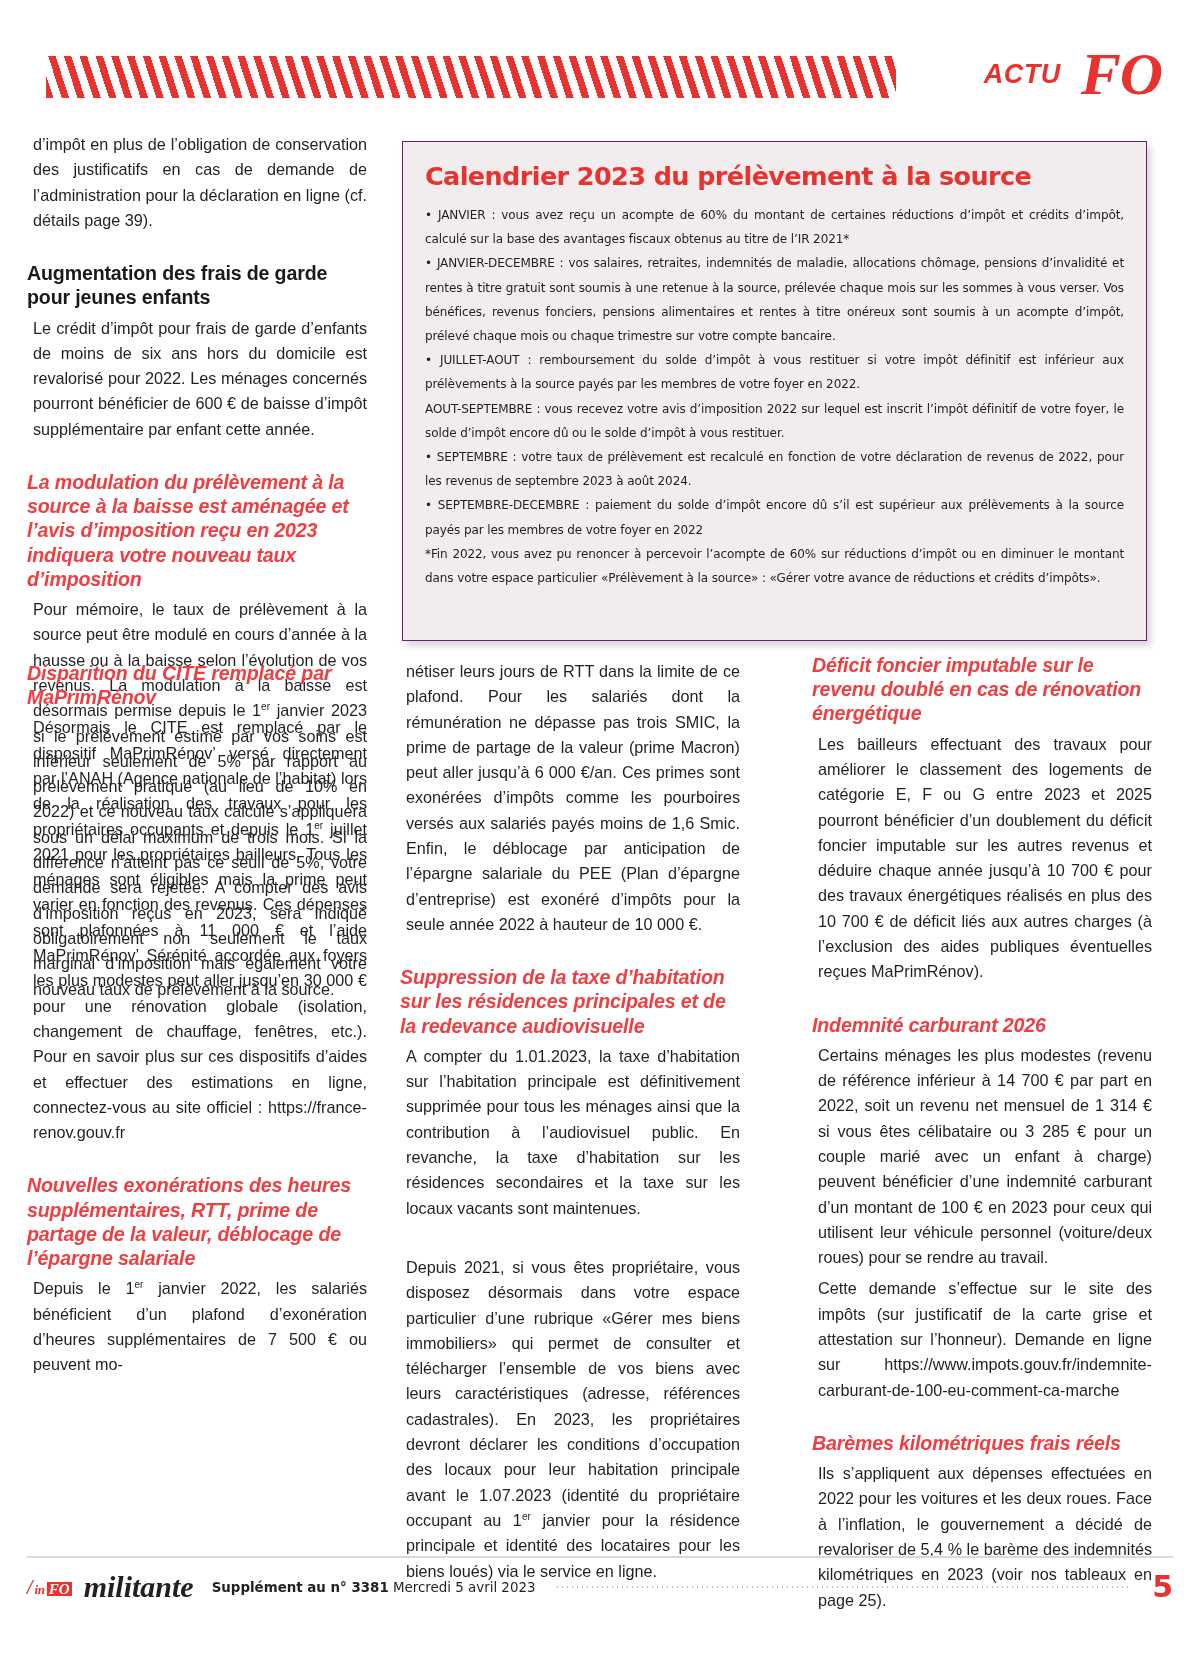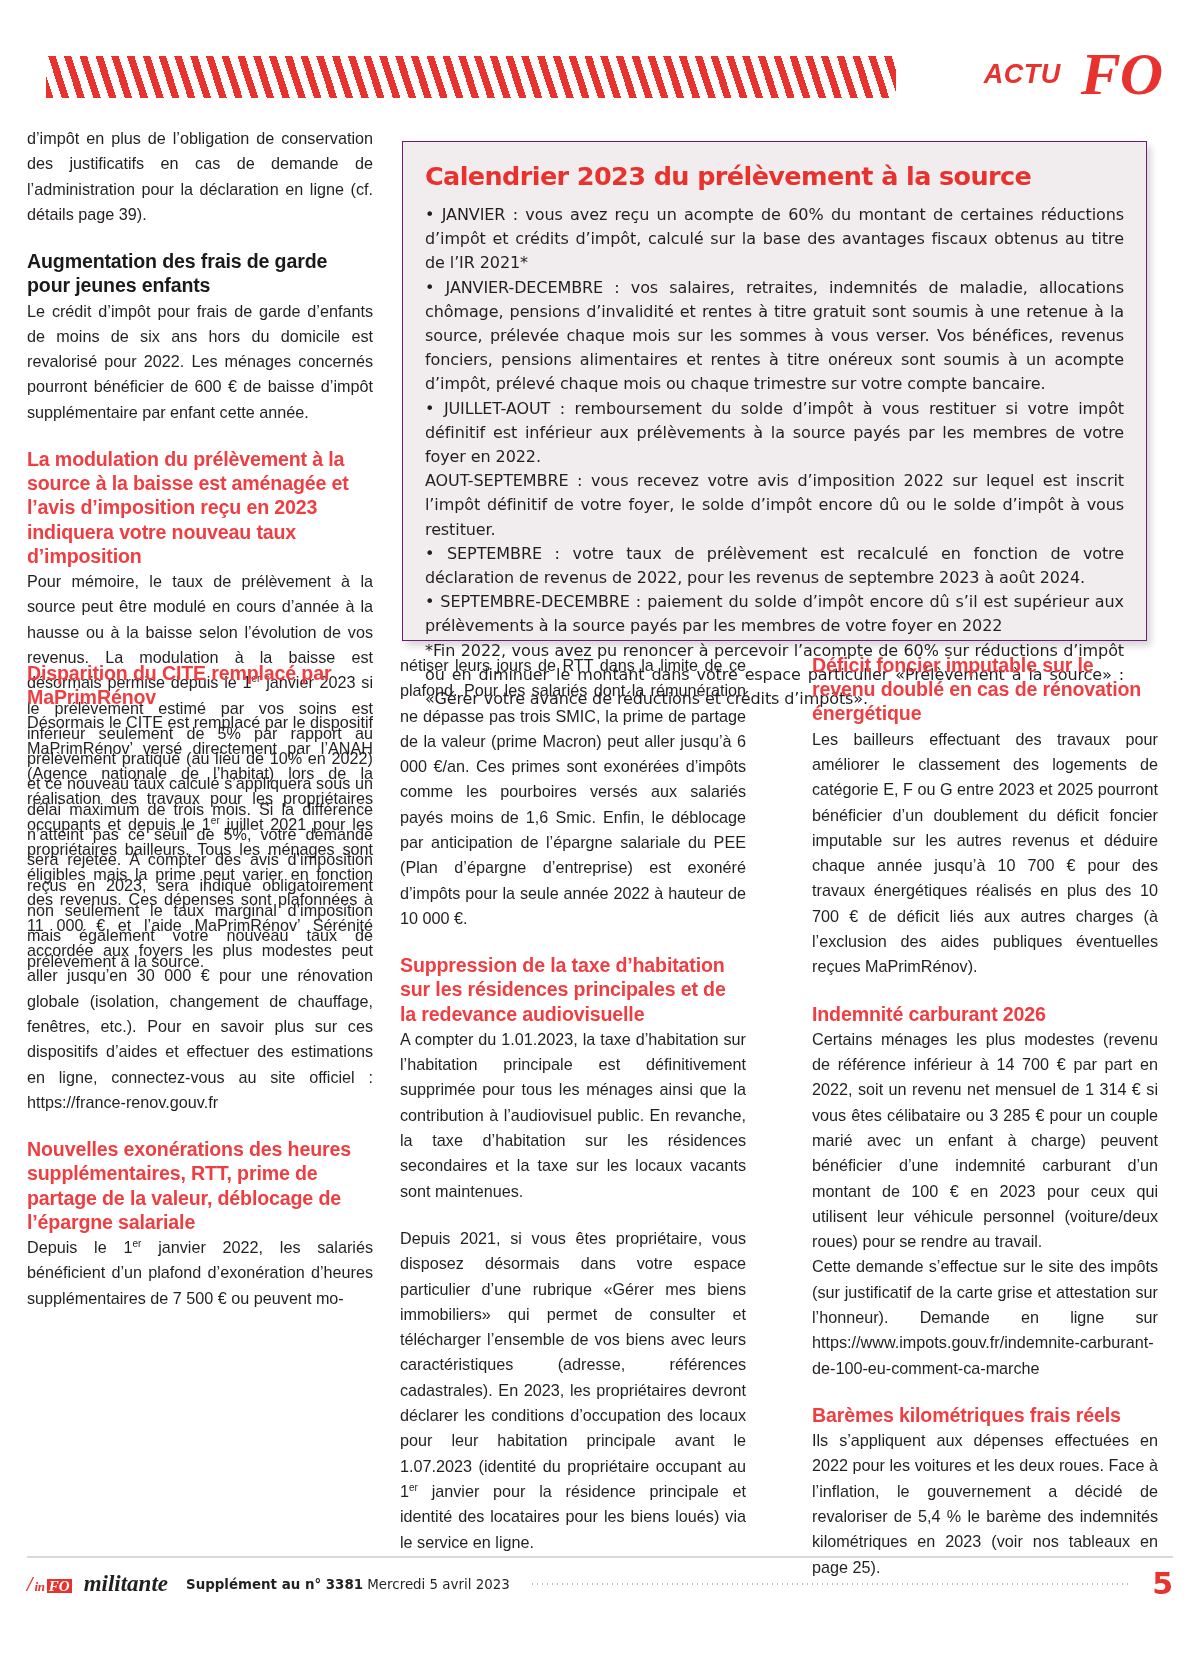--- a/index.html
+++ b/index.html
@@ -50,7 +50,7 @@
     text-align:justify;
     hyphens:manual;
   }
-  .col p { margin:0; }
+  .col p { margin:6px; }
   .col p + p { margin-top:0px; }
 
   h2.red {

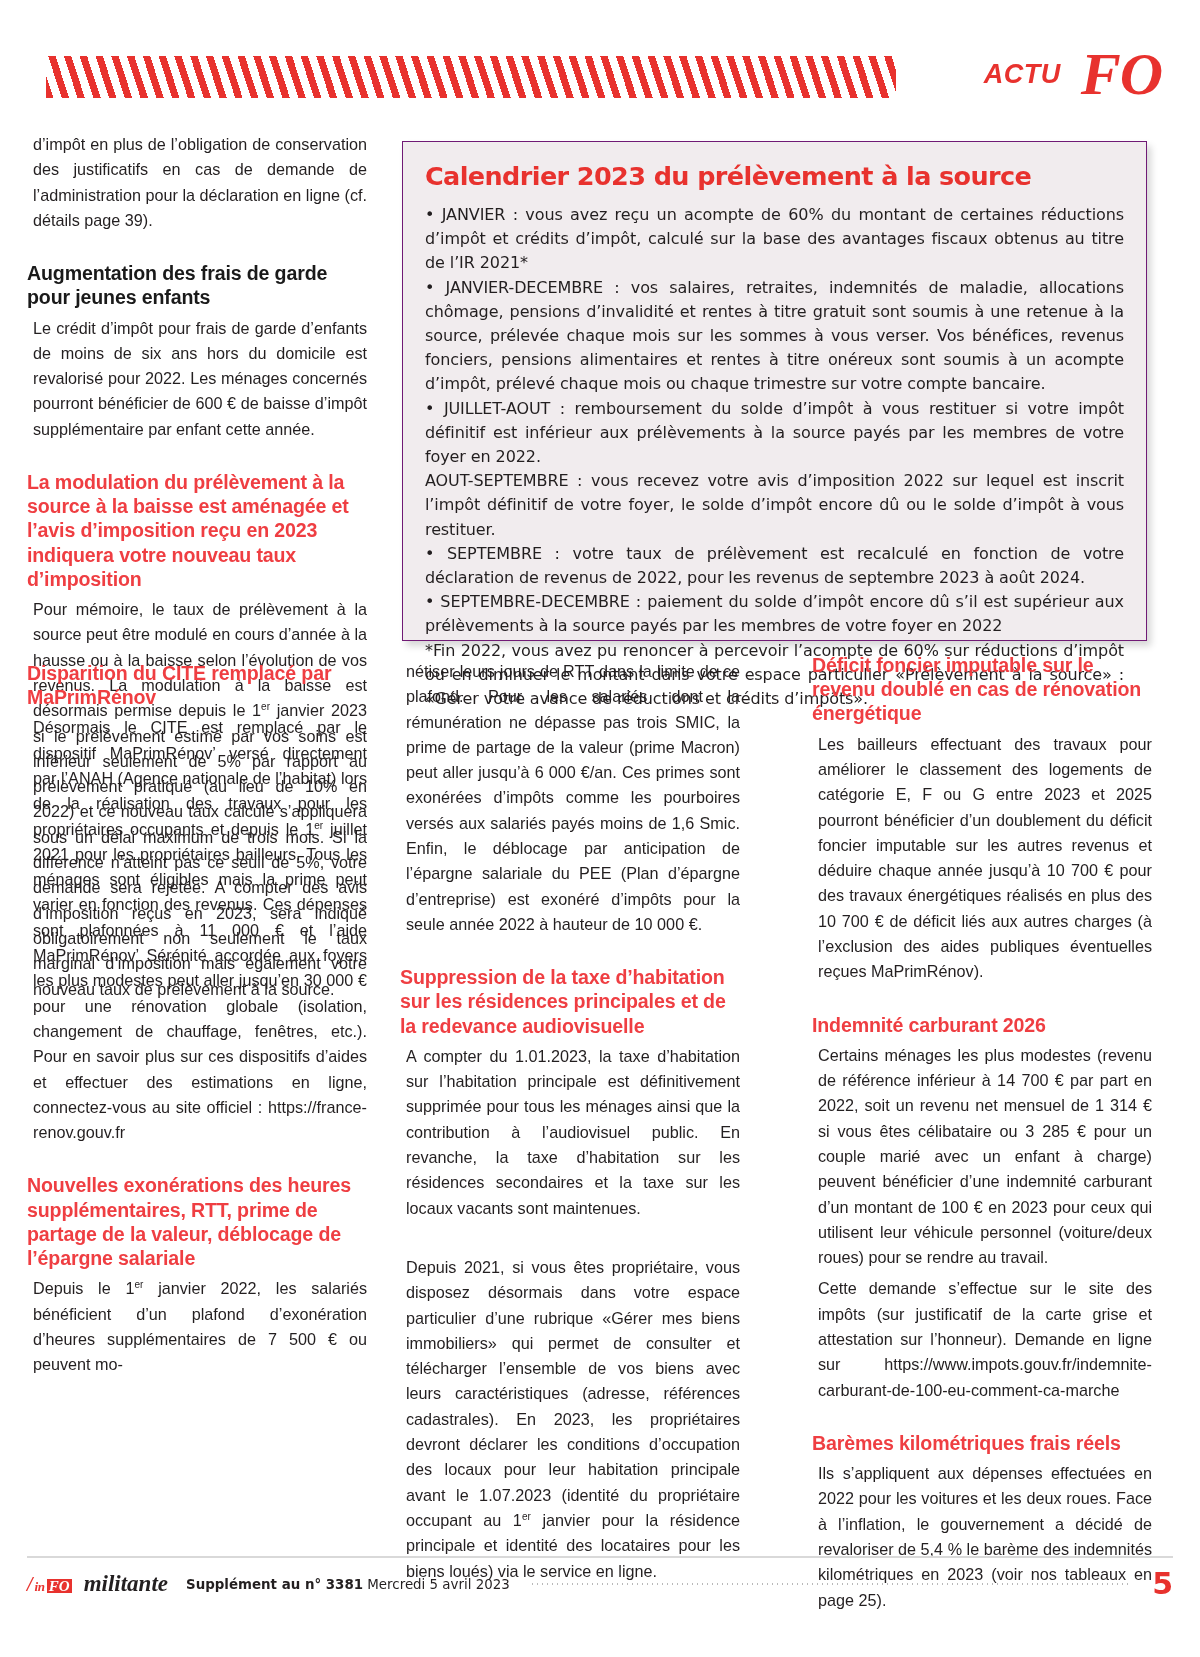--- a/index.html
+++ b/index.html
@@ -100,7 +100,7 @@
   }
   .calbox .body {
     font-family:"DejaVu Sans", sans-serif;
-    font-size:16px;
+    font-size:12px;
     line-height:24.2px;
     color:#221e1f;
     text-align:justify;

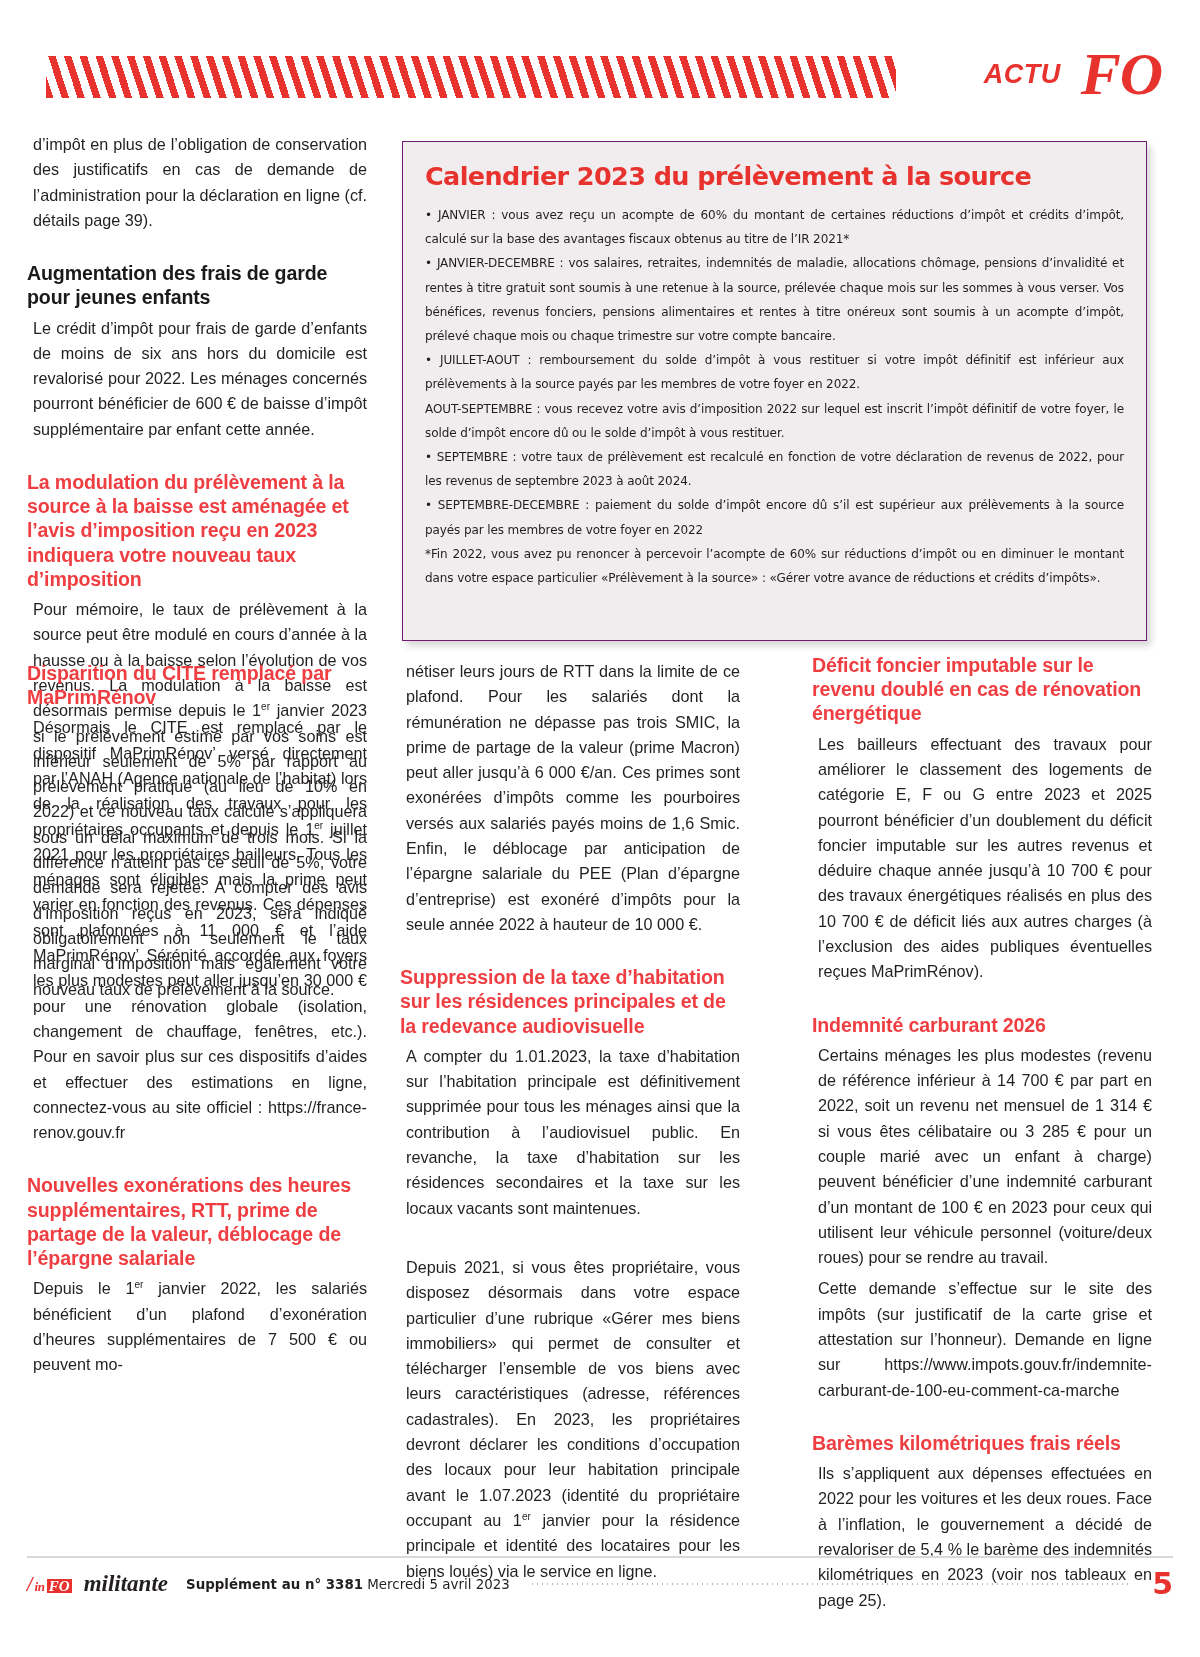--- a/index.html
+++ b/index.html
@@ -61,6 +61,7 @@
     margin:0 0 1px 0;
     text-align:left;
     letter-spacing:-0.15px;
+    font-style:italic;
   }
   h2.black {
     color:#1a1a1a;

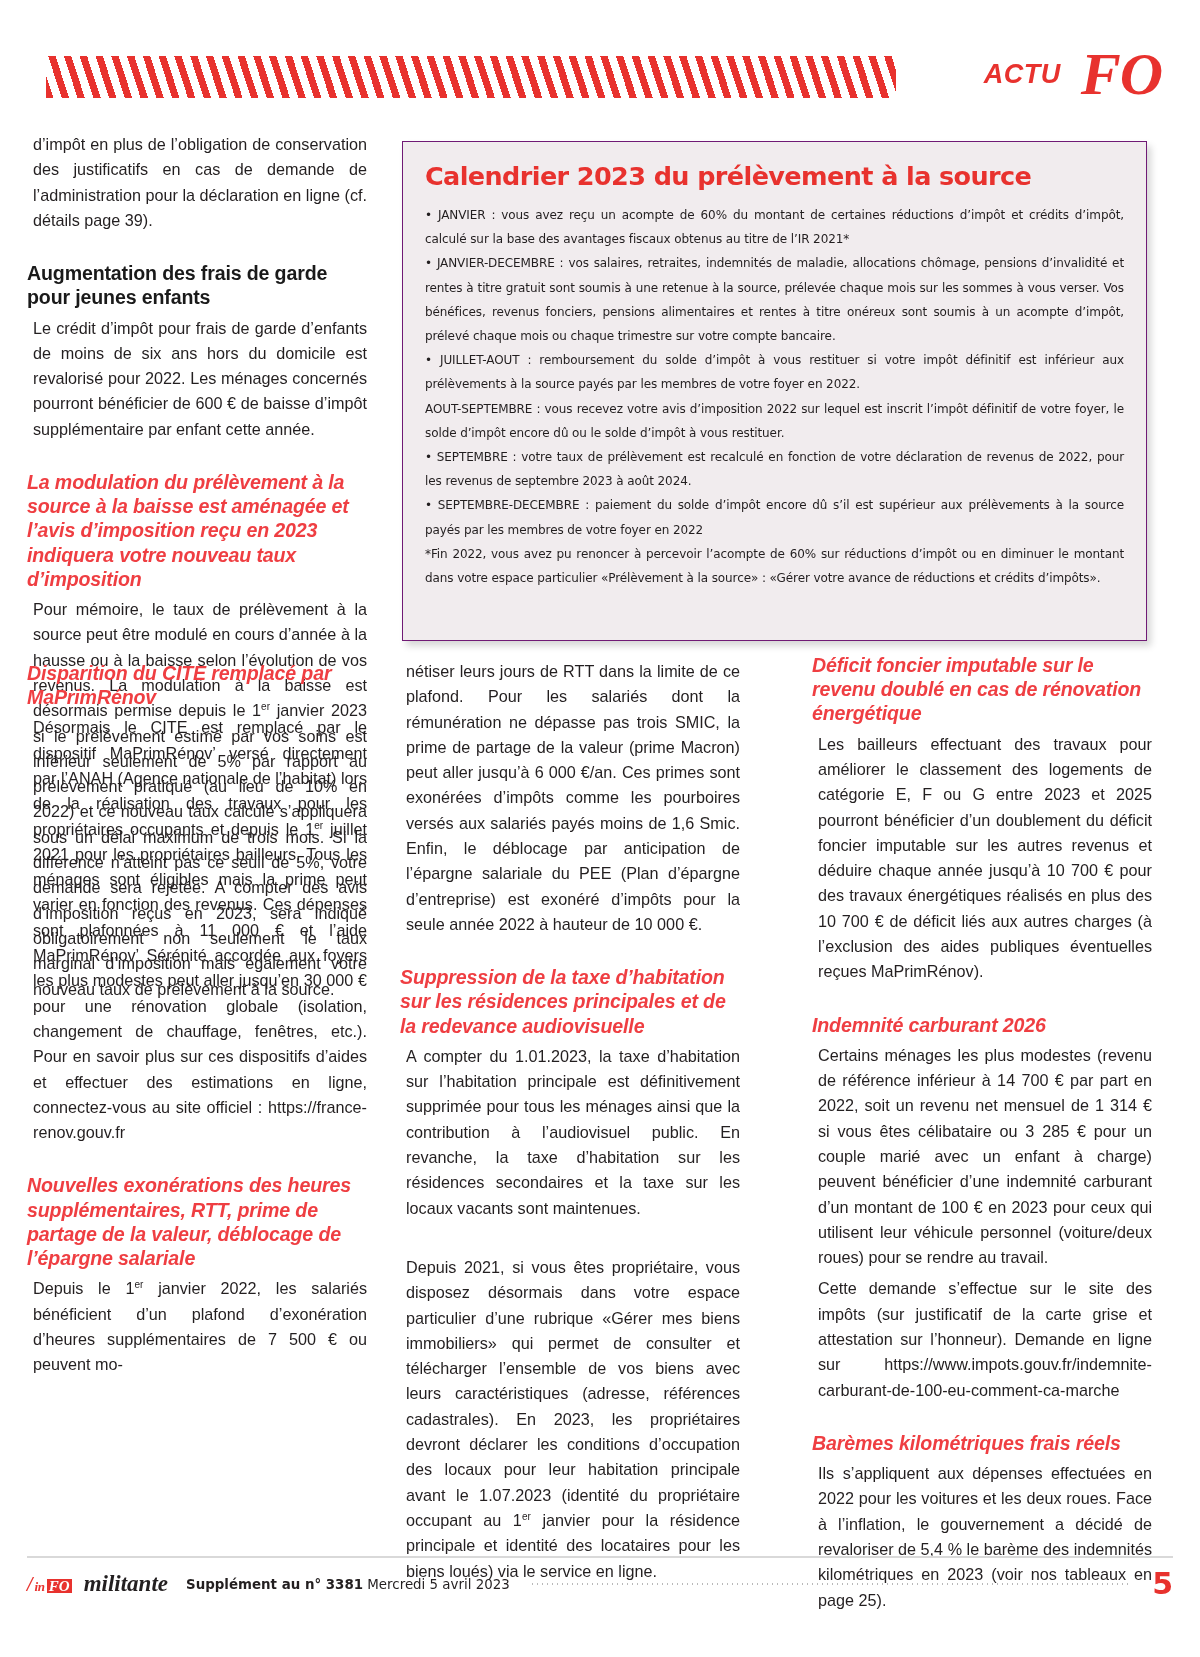--- a/index.html
+++ b/index.html
@@ -135,7 +135,7 @@
   .logo-militante {
     font-family:"Liberation Serif", serif;
     font-style:italic; font-weight:bold;
-    font-size:23px; color:#231f20; margin-left:4px;
+    font-size:30px; color:#231f20; margin-left:4px;
   }
   .footer-text {
     font-family:"DejaVu Sans", sans-serif;

